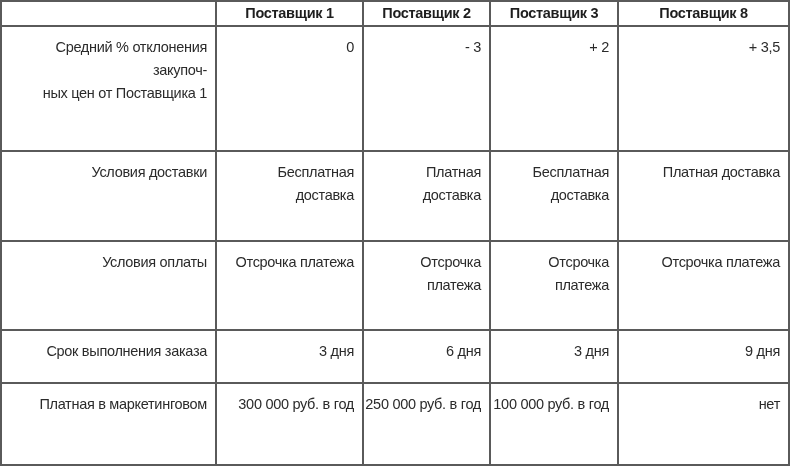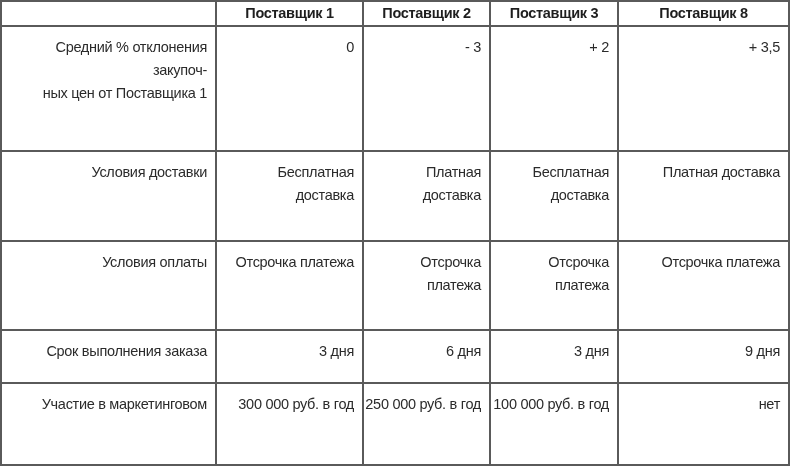--- a/index.html
+++ b/index.html
@@ -80,7 +80,7 @@
       <td>9 дня</td>
     </tr>
     <tr class="r2">
-      <td><span>Участие в маркетинговом</span><br></td>
+      <td><span>Платная в маркетинговом</span><br></td>
       <td>300 000 руб. в год</td>
       <td>250 000 руб. в год</td>
       <td>100 000 руб. в год</td>

